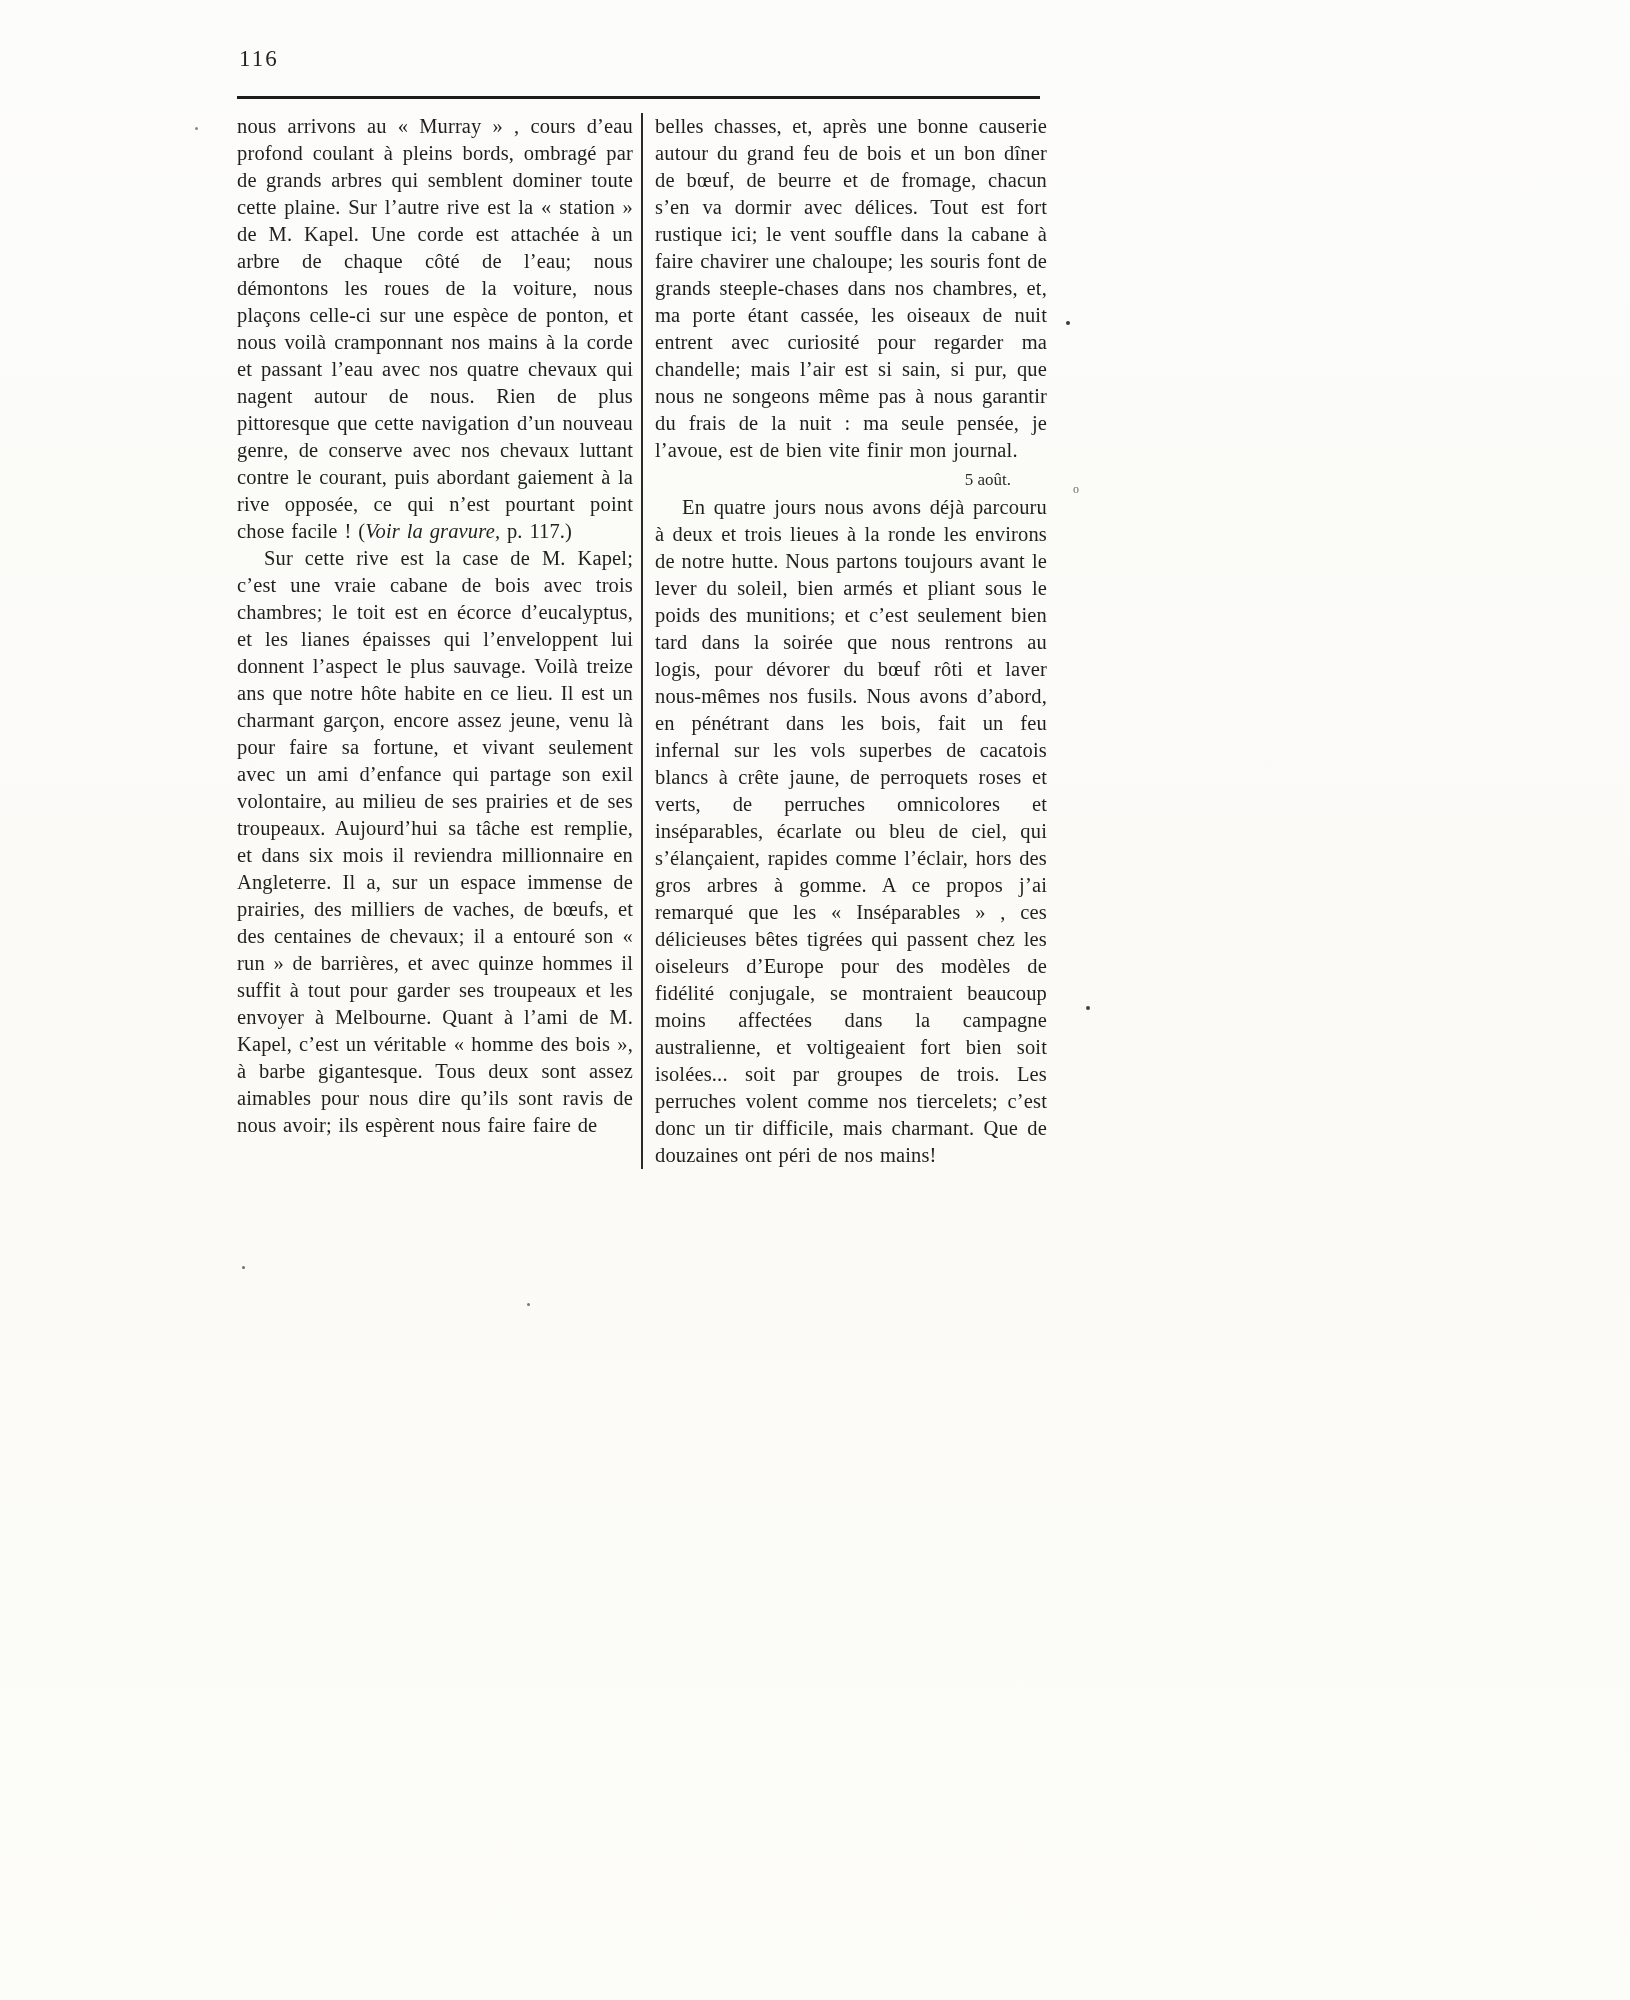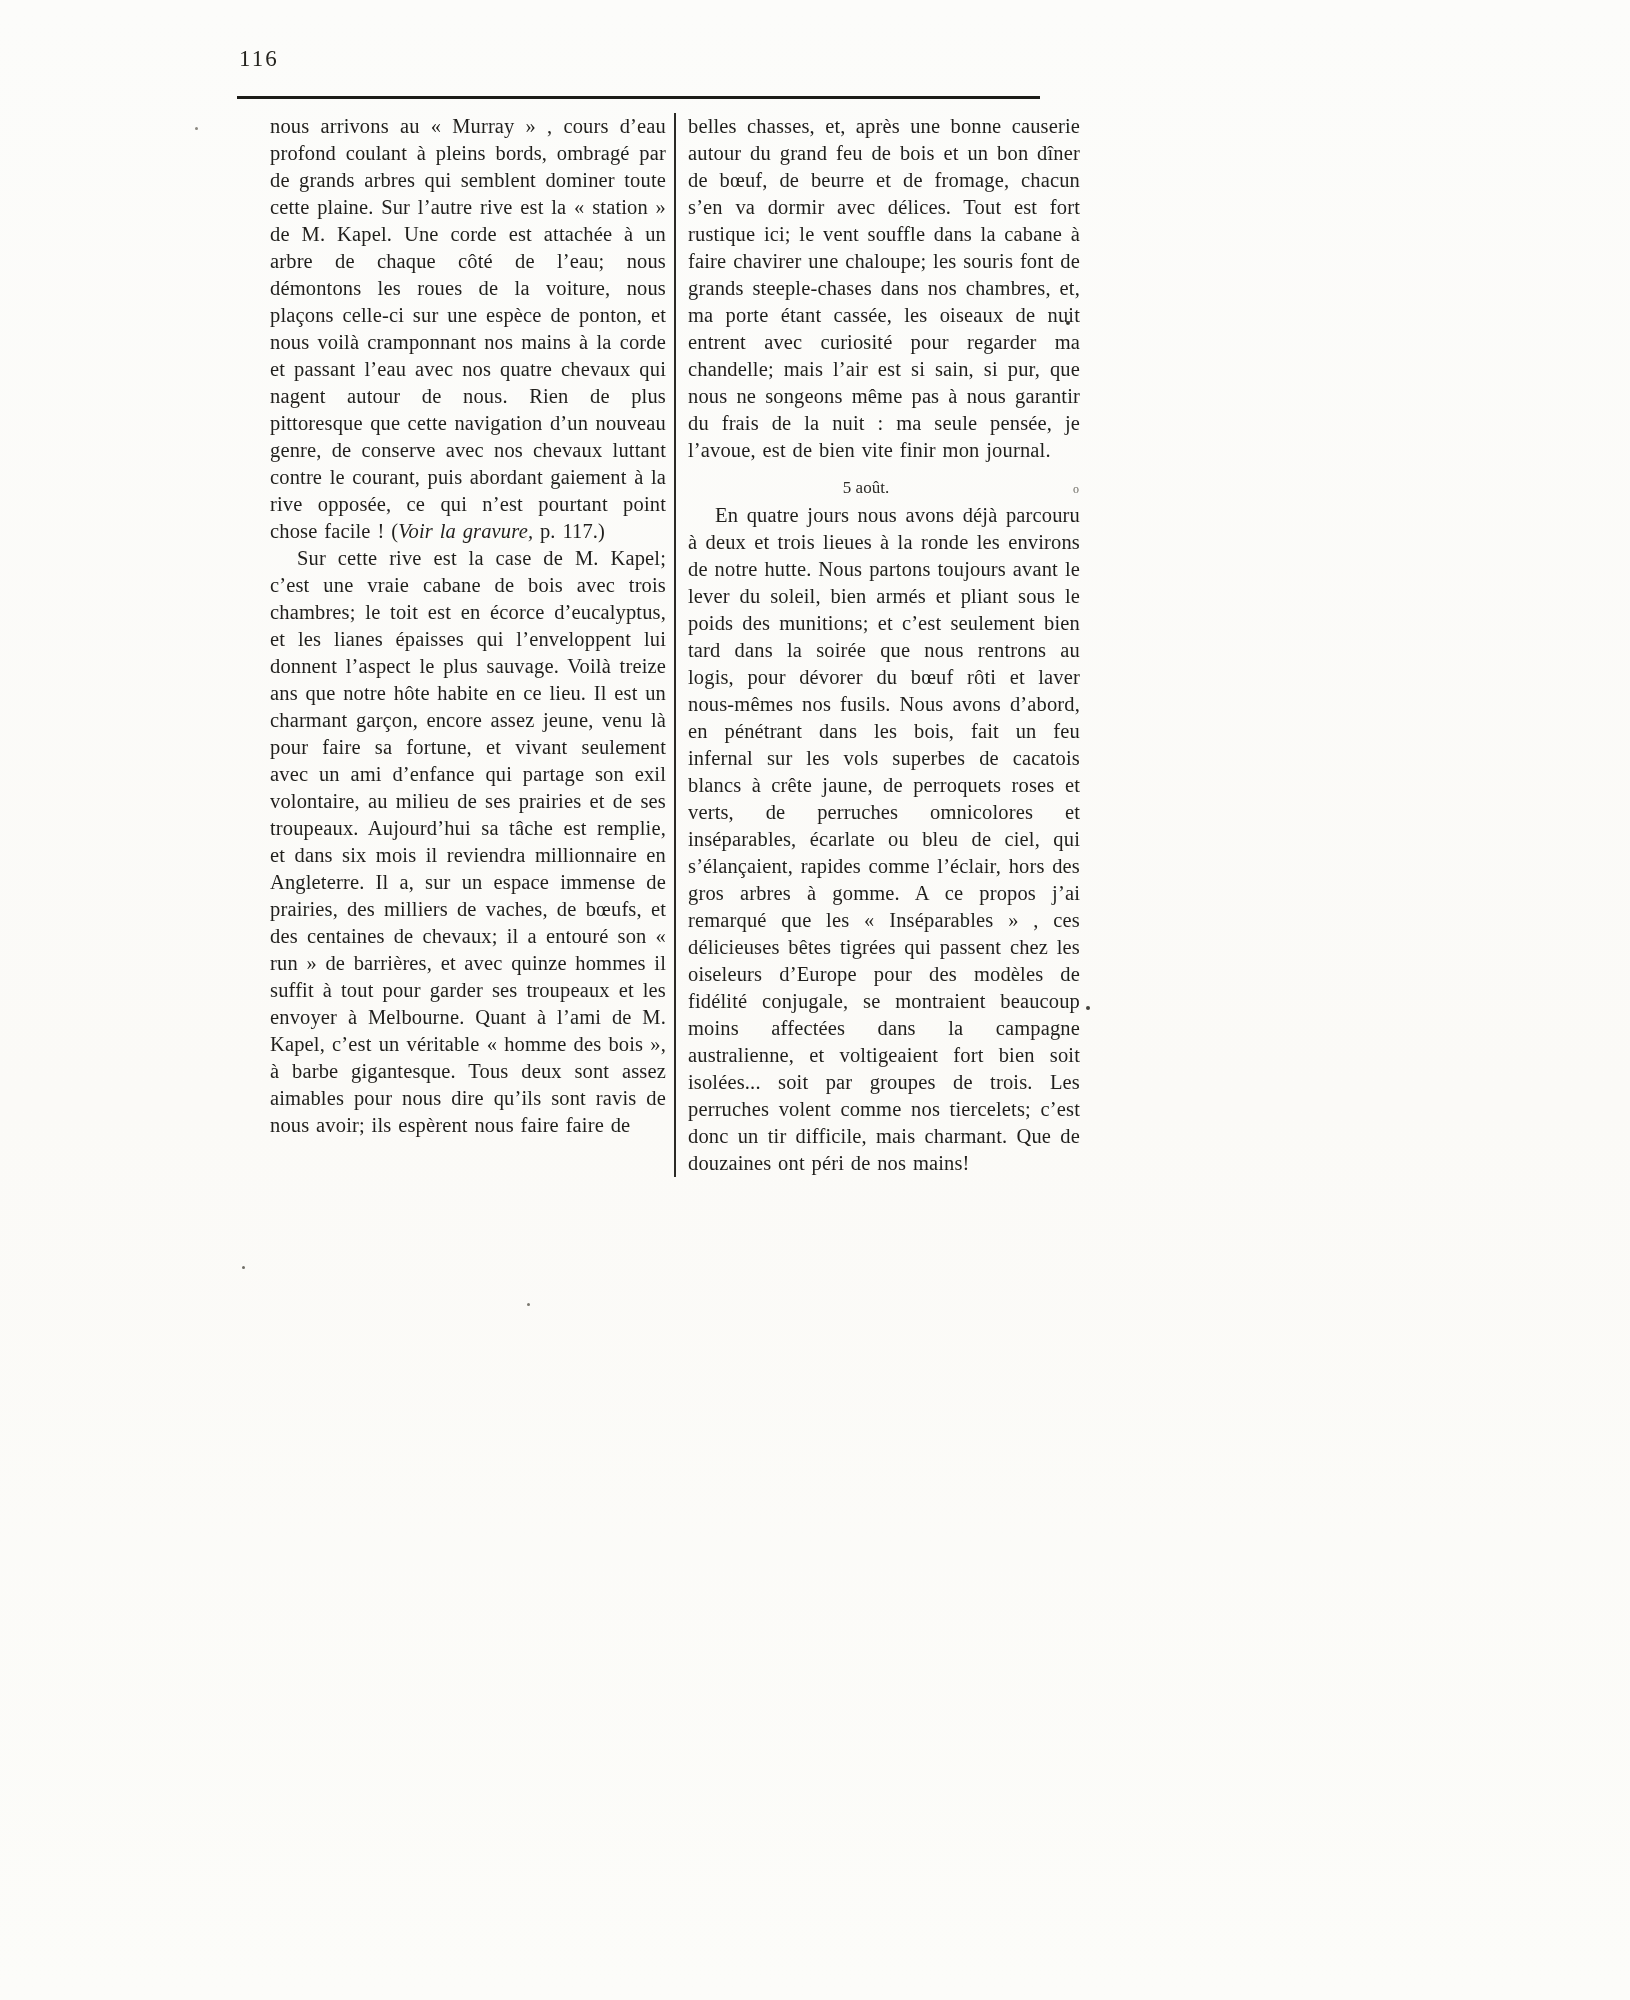--- a/index.html
+++ b/index.html
@@ -52,7 +52,7 @@
     display: flex;
     align-items: stretch;
   }
-  .col-left  { flex: 0 0 396px; margin-left: 33px; }
+  .col-left  { flex: 0 0 396px; }
   .col-right { flex: 0 0 392px; }
   .divider {
     flex: 0 0 2px;

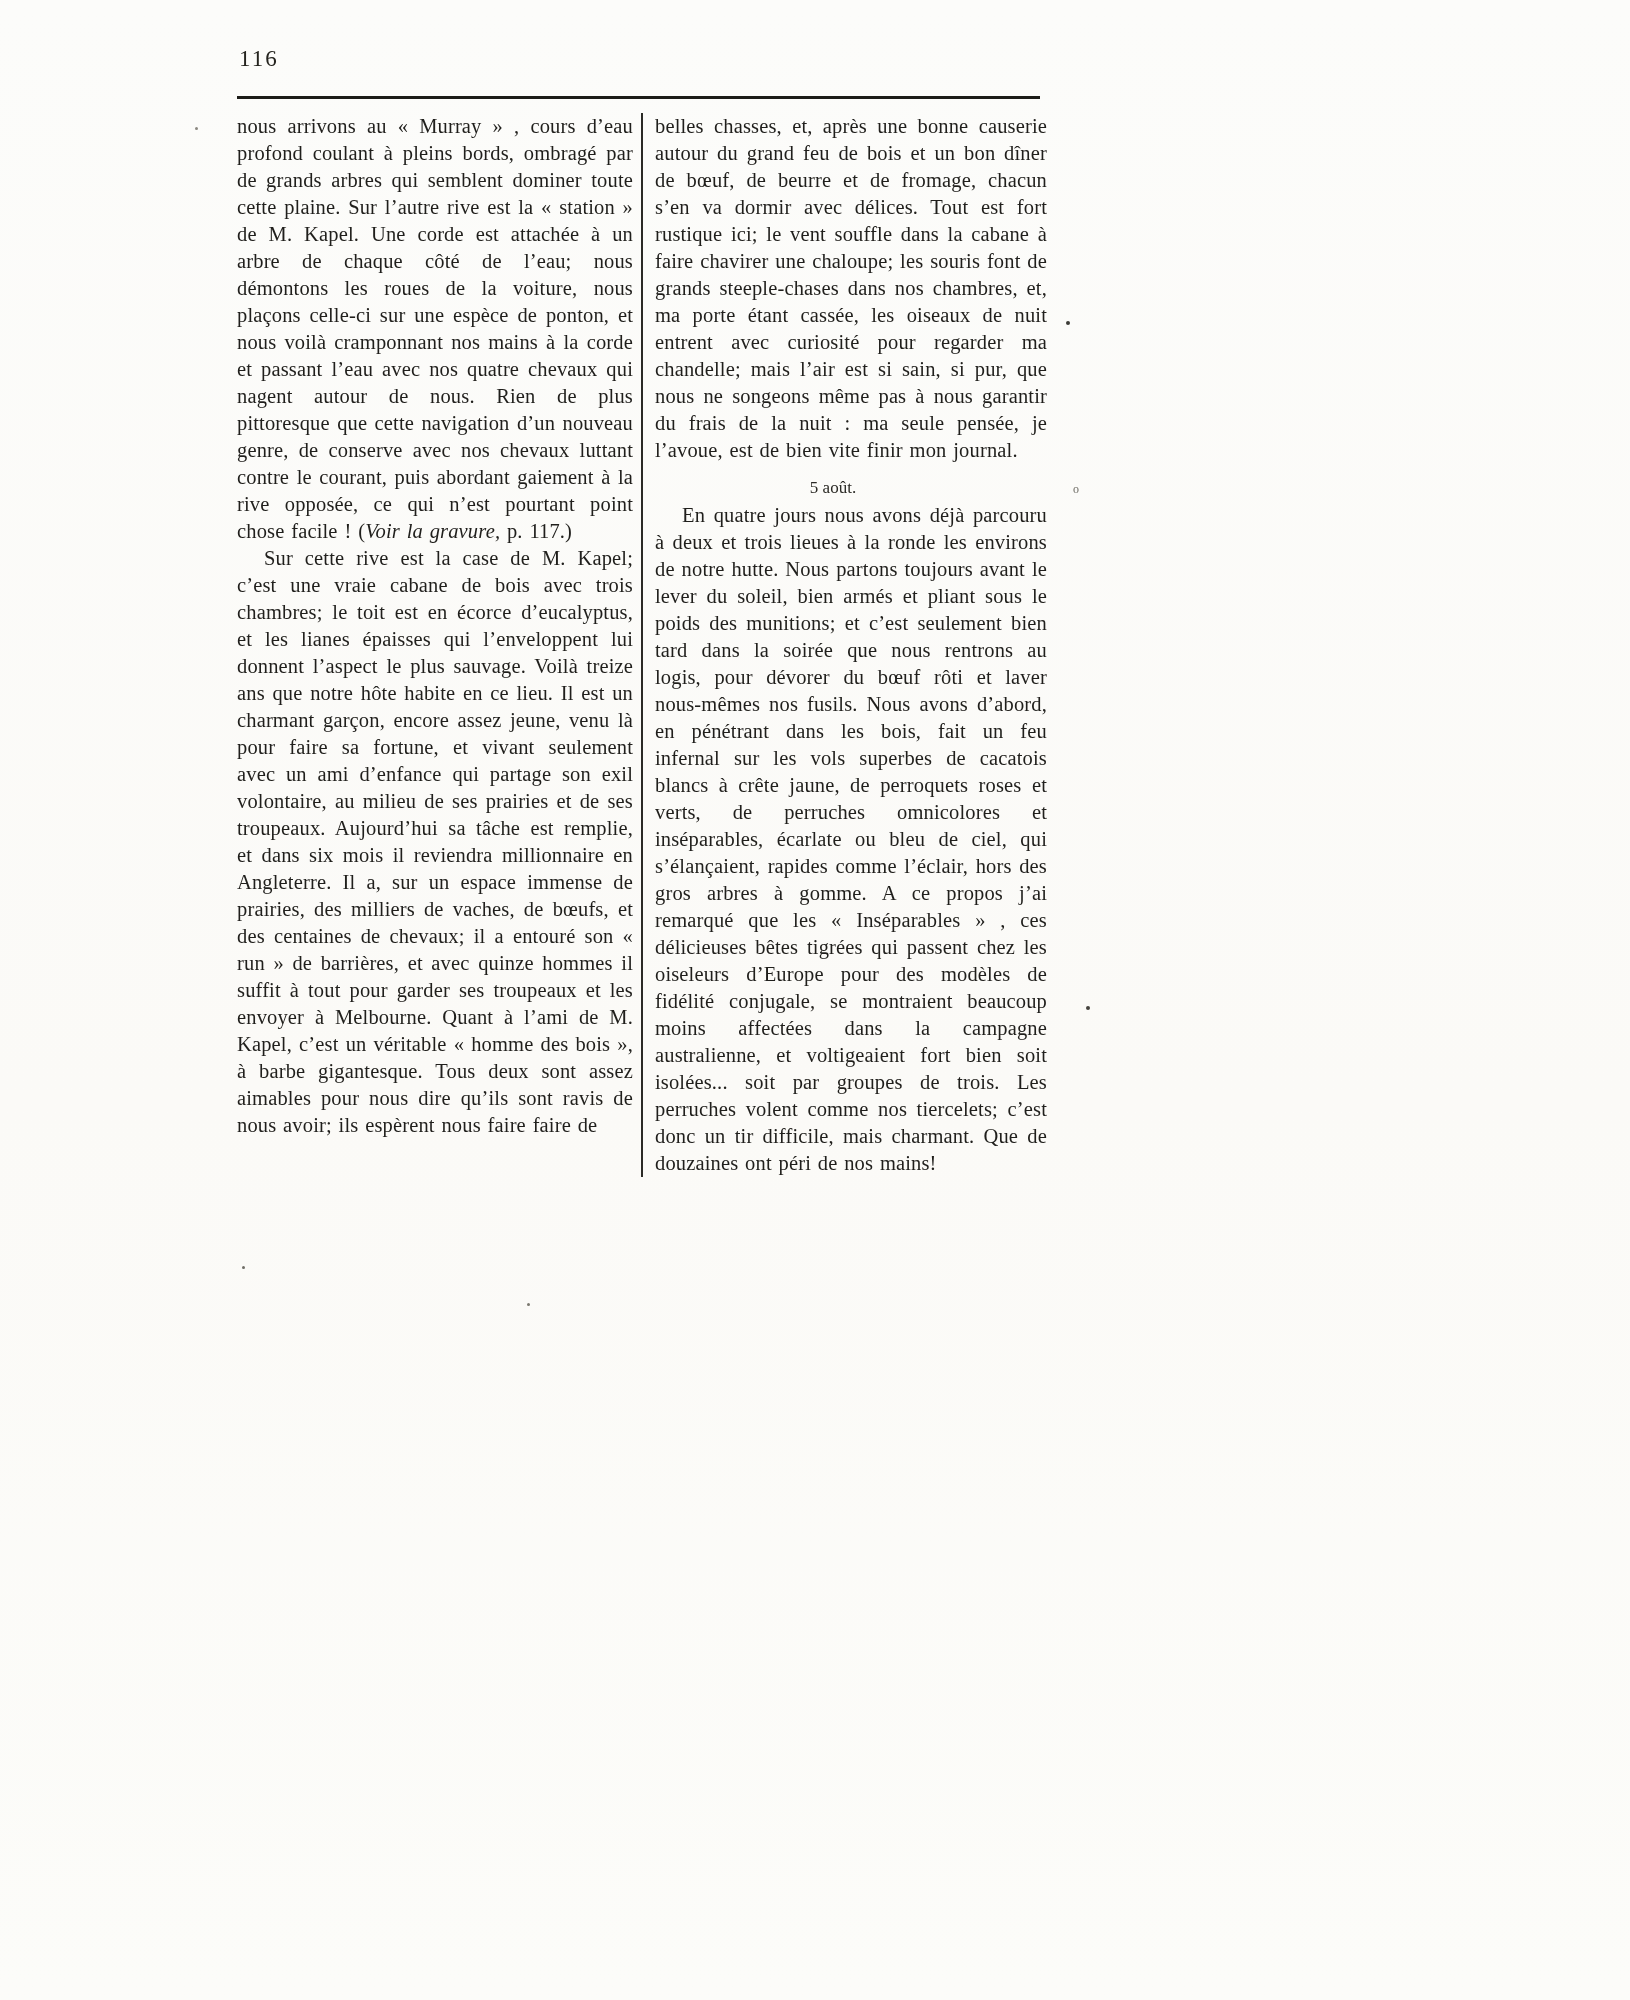--- a/index.html
+++ b/index.html
@@ -71,9 +71,9 @@
   .date-line {
     font-size: 17px;
     line-height: 25px;
-    text-align: center;
+    text-align: right;
     padding-right: 36px;
-    margin: 11px 0 2px 0;
+    margin: 3px 0 2px 0;
     color: #2a2924;
   }
   .speck {

